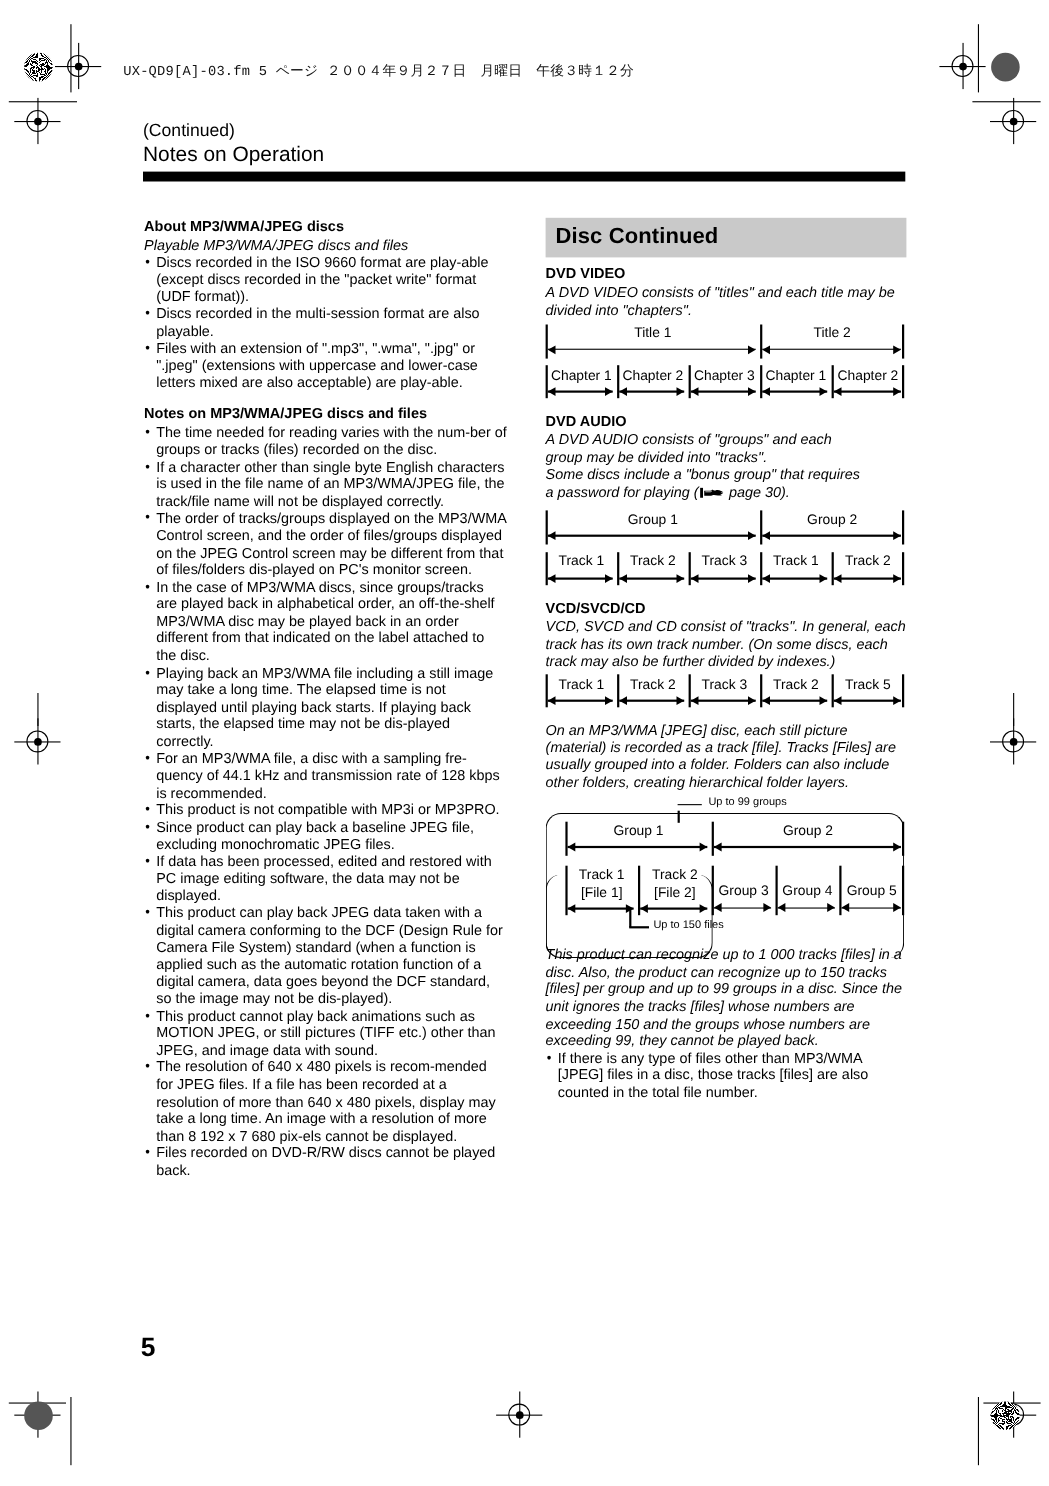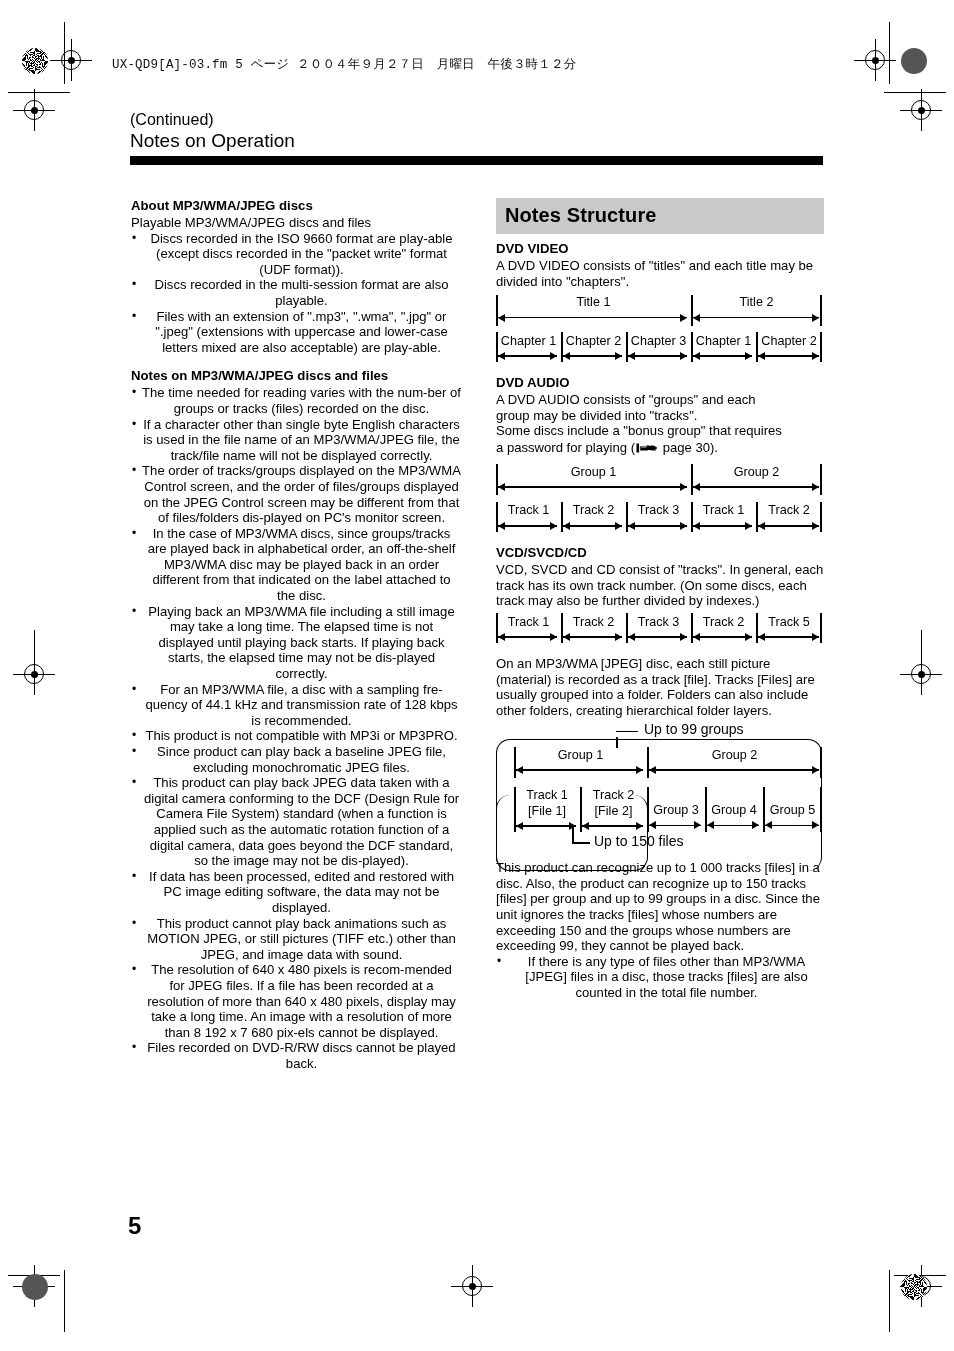--- a/index.html
+++ b/index.html
@@ -35,7 +35,7 @@
   .col-left{left:131px;width:330px;}
   .col-right{left:496px;width:330px;}
   h3.sub{font-size:13.2px;line-height:16px;font-weight:bold;margin:0 0 1px 0;}
-  p.body{margin:0;}
+  p.body{margin:0;font-style:italic;}
   ul.bl{list-style:none;margin:0;padding:0;text-align:center;}
   ul.bl li{position:relative;padding-left:11px;margin:0;}
   ul.bl li:before{content:"\2022";position:absolute;left:1px;top:0;font-size:12px;}

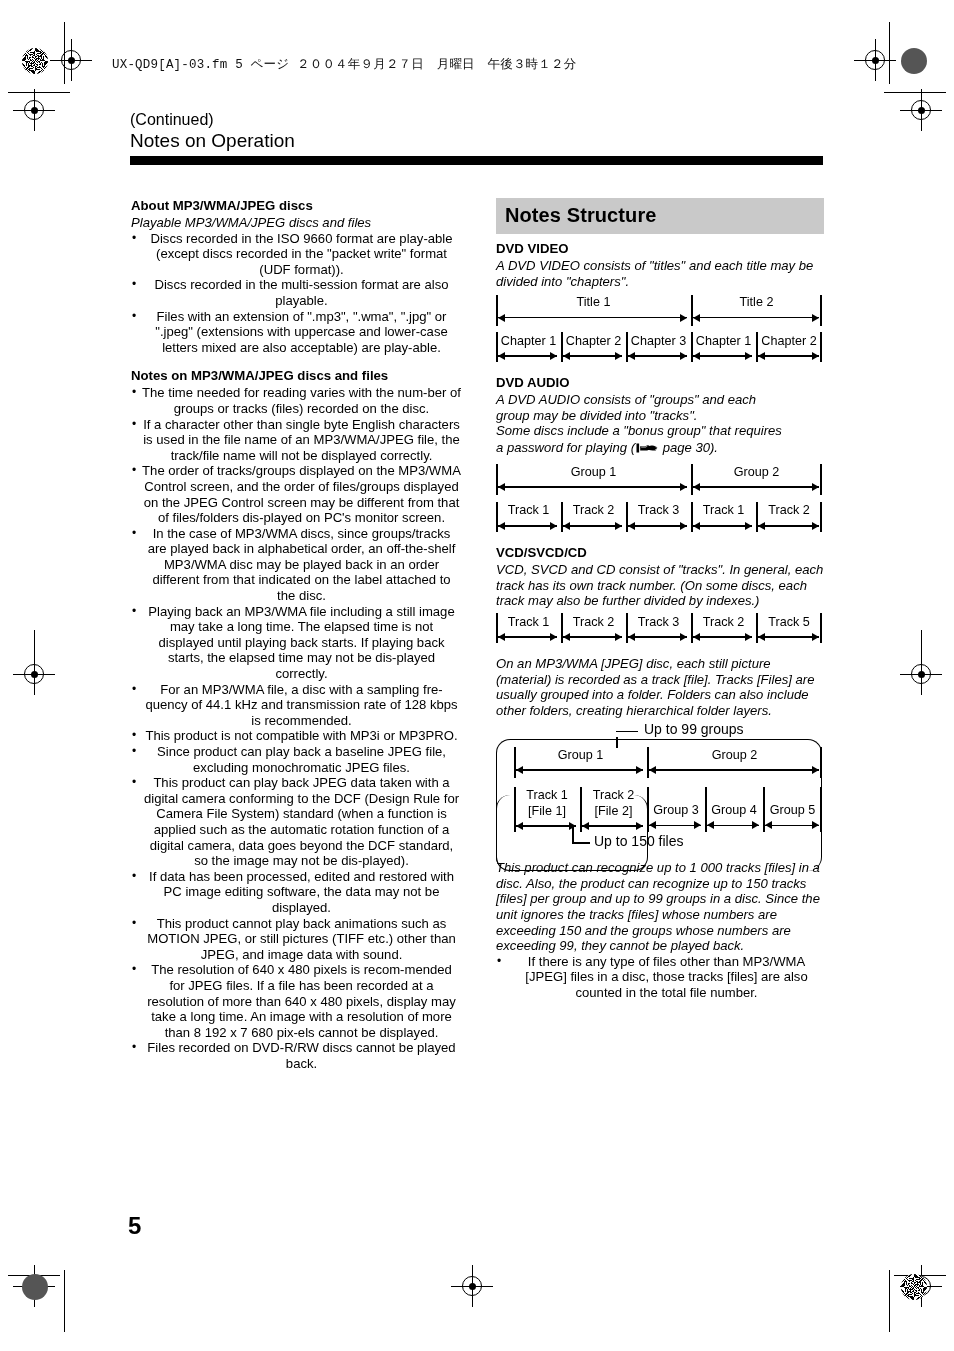--- a/index.html
+++ b/index.html
@@ -199,7 +199,7 @@
   <div class="col col-right">
 
     <div class="banner">
-      <span>Notes Structure</span>
+      <span>Disc Continued</span>
     </div>
 
     <div class="gap-s"></div>

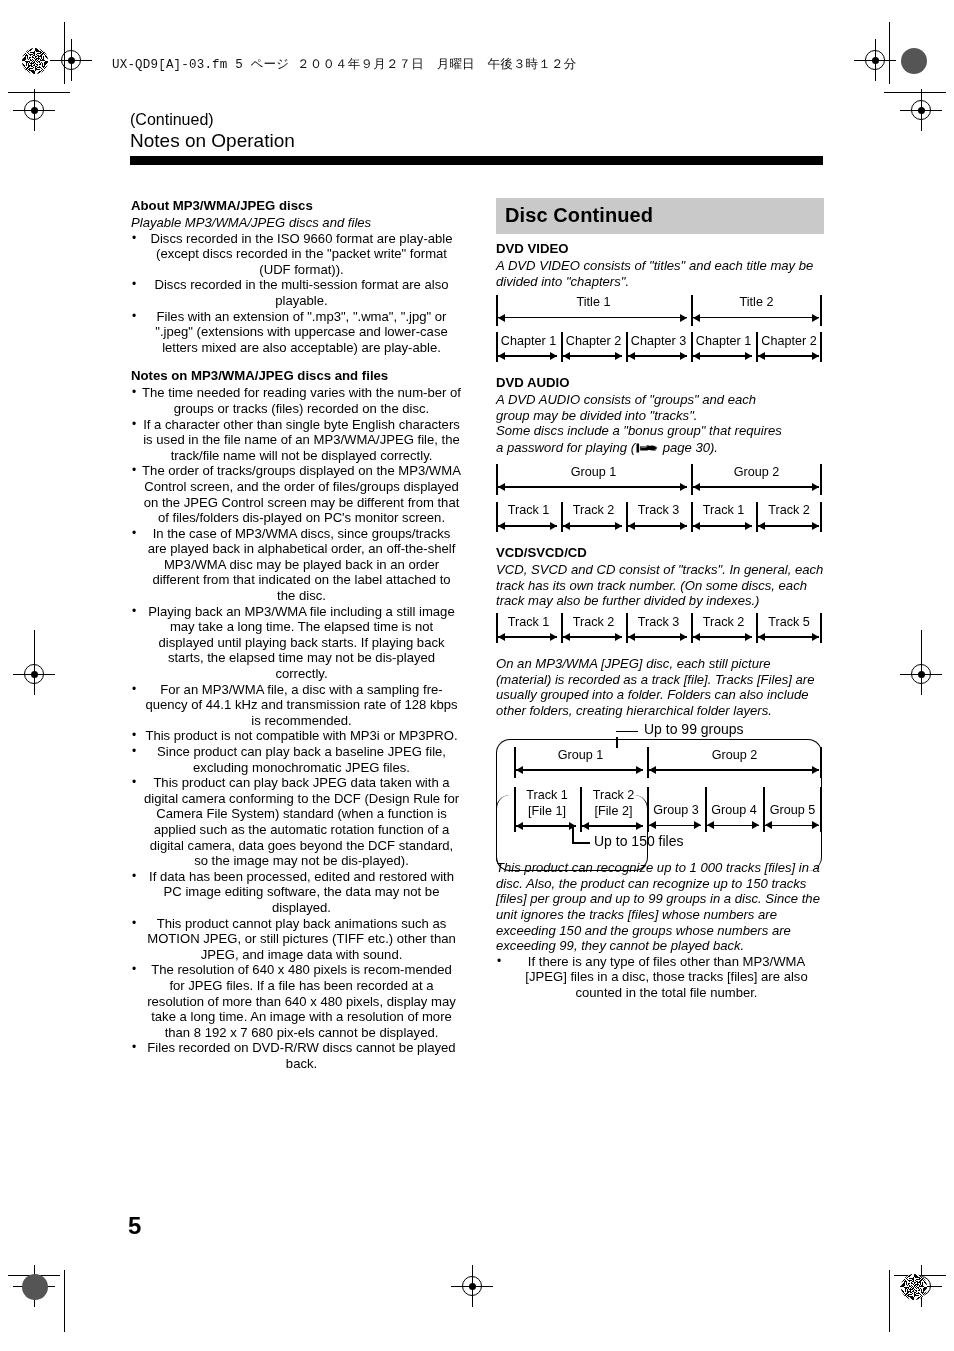--- a/index.html
+++ b/index.html
@@ -36,7 +36,7 @@
   .col-right{left:496px;width:330px;}
   h3.sub{font-size:13.2px;line-height:16px;font-weight:bold;margin:0 0 1px 0;}
   p.body{margin:0;font-style:italic;}
-  ul.bl{list-style:none;margin:0;padding:0;text-align:center;}
+  ul.bl{list-style:none;margin:0;padding:0;}
   ul.bl li{position:relative;padding-left:11px;margin:0;}
   ul.bl li:before{content:"\2022";position:absolute;left:1px;top:0;font-size:12px;}
   .gap{height:13px;}

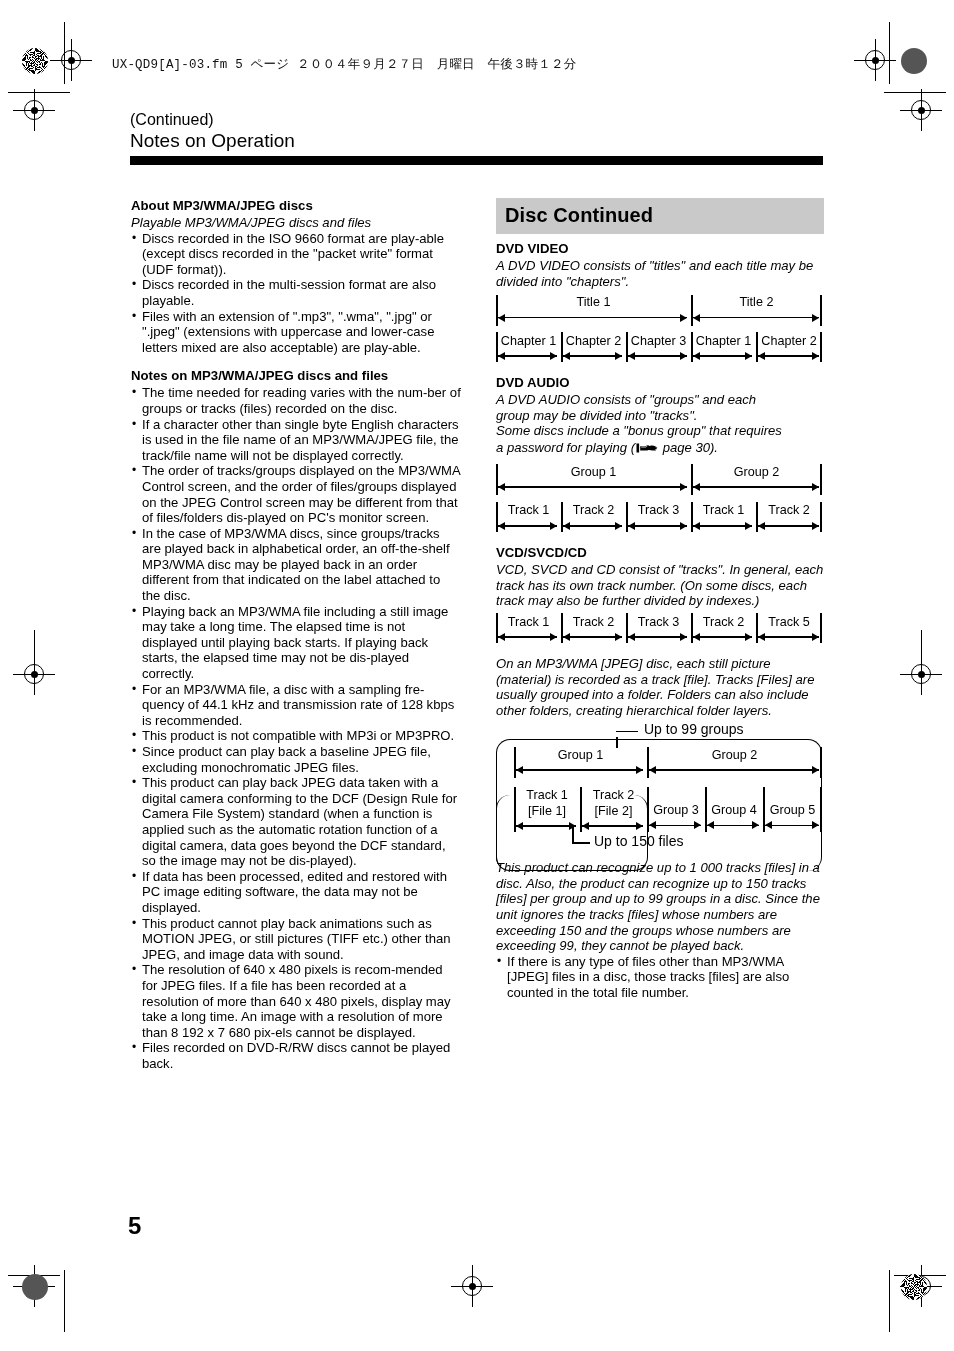--- a/index.html
+++ b/index.html
@@ -68,7 +68,7 @@
   .arrow:after{right:0;border-left:7px solid #000;}
   .rowgap{height:9px;}
   
-  .caption{position:relative;font-size:14px;line-height:15px;white-space:nowrap;}
+  .caption{position:relative;font-size:10px;line-height:15px;white-space:nowrap;}
   .leader{position:absolute;background:#000;}
   
   .brace{

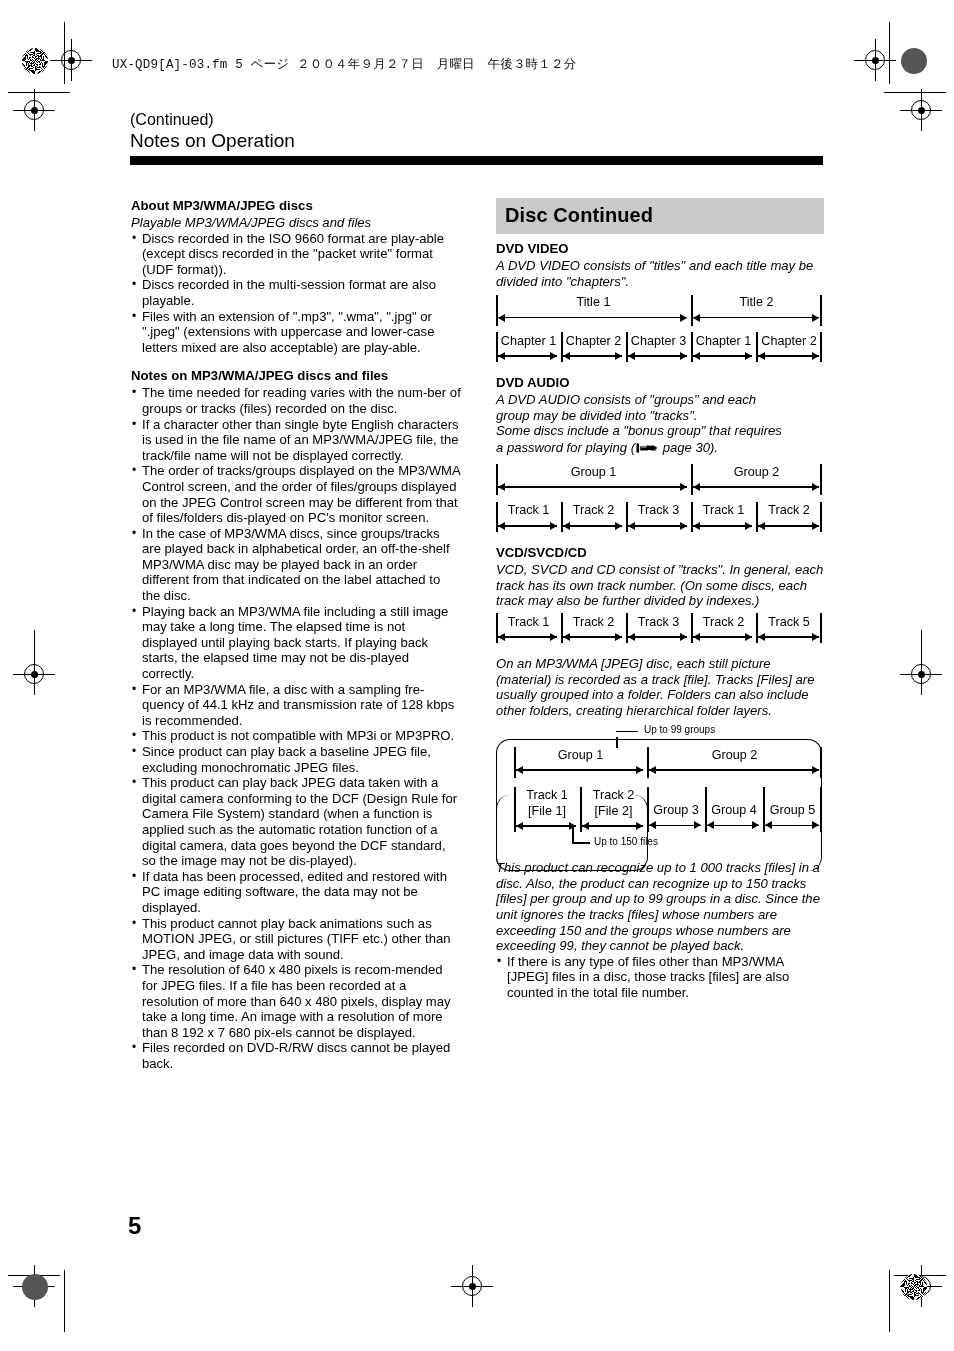--- a/index.html
+++ b/index.html
@@ -188,8 +188,8 @@
       <li>For an MP3/WMA file, a disc with a sampling fre-quency of 44.1 kHz and transmission rate of 128 kbps is recommended.</li>
       <li>This product is not compatible with MP3i or MP3PRO.</li>
       <li>Since product can play back a baseline JPEG file, excluding monochromatic JPEG files.</li>
+      <li>If data has been processed, edited and restored with PC image editing software, the data may not be displayed.</li>
       <li>This product can play back JPEG data taken with a digital camera conforming to the DCF (Design Rule for Camera File System) standard (when a function is applied such as the automatic rotation function of a digital camera, data goes beyond the DCF standard, so the image may not be dis-played).</li>
-      <li>If data has been processed, edited and restored with PC image editing software, the data may not be displayed.</li>
       <li>This product cannot play back animations such as MOTION JPEG, or still pictures (TIFF etc.) other than JPEG, and image data with sound.</li>
       <li>The resolution of 640 x 480 pixels is recom-mended for JPEG files. If a file has been recorded at a resolution of more than 640 x 480 pixels, display may take a long time. An image with a resolution of more than 8 192 x 7 680 pix-els cannot be displayed.</li>
       <li>Files recorded on DVD-R/RW discs cannot be played back.</li>

